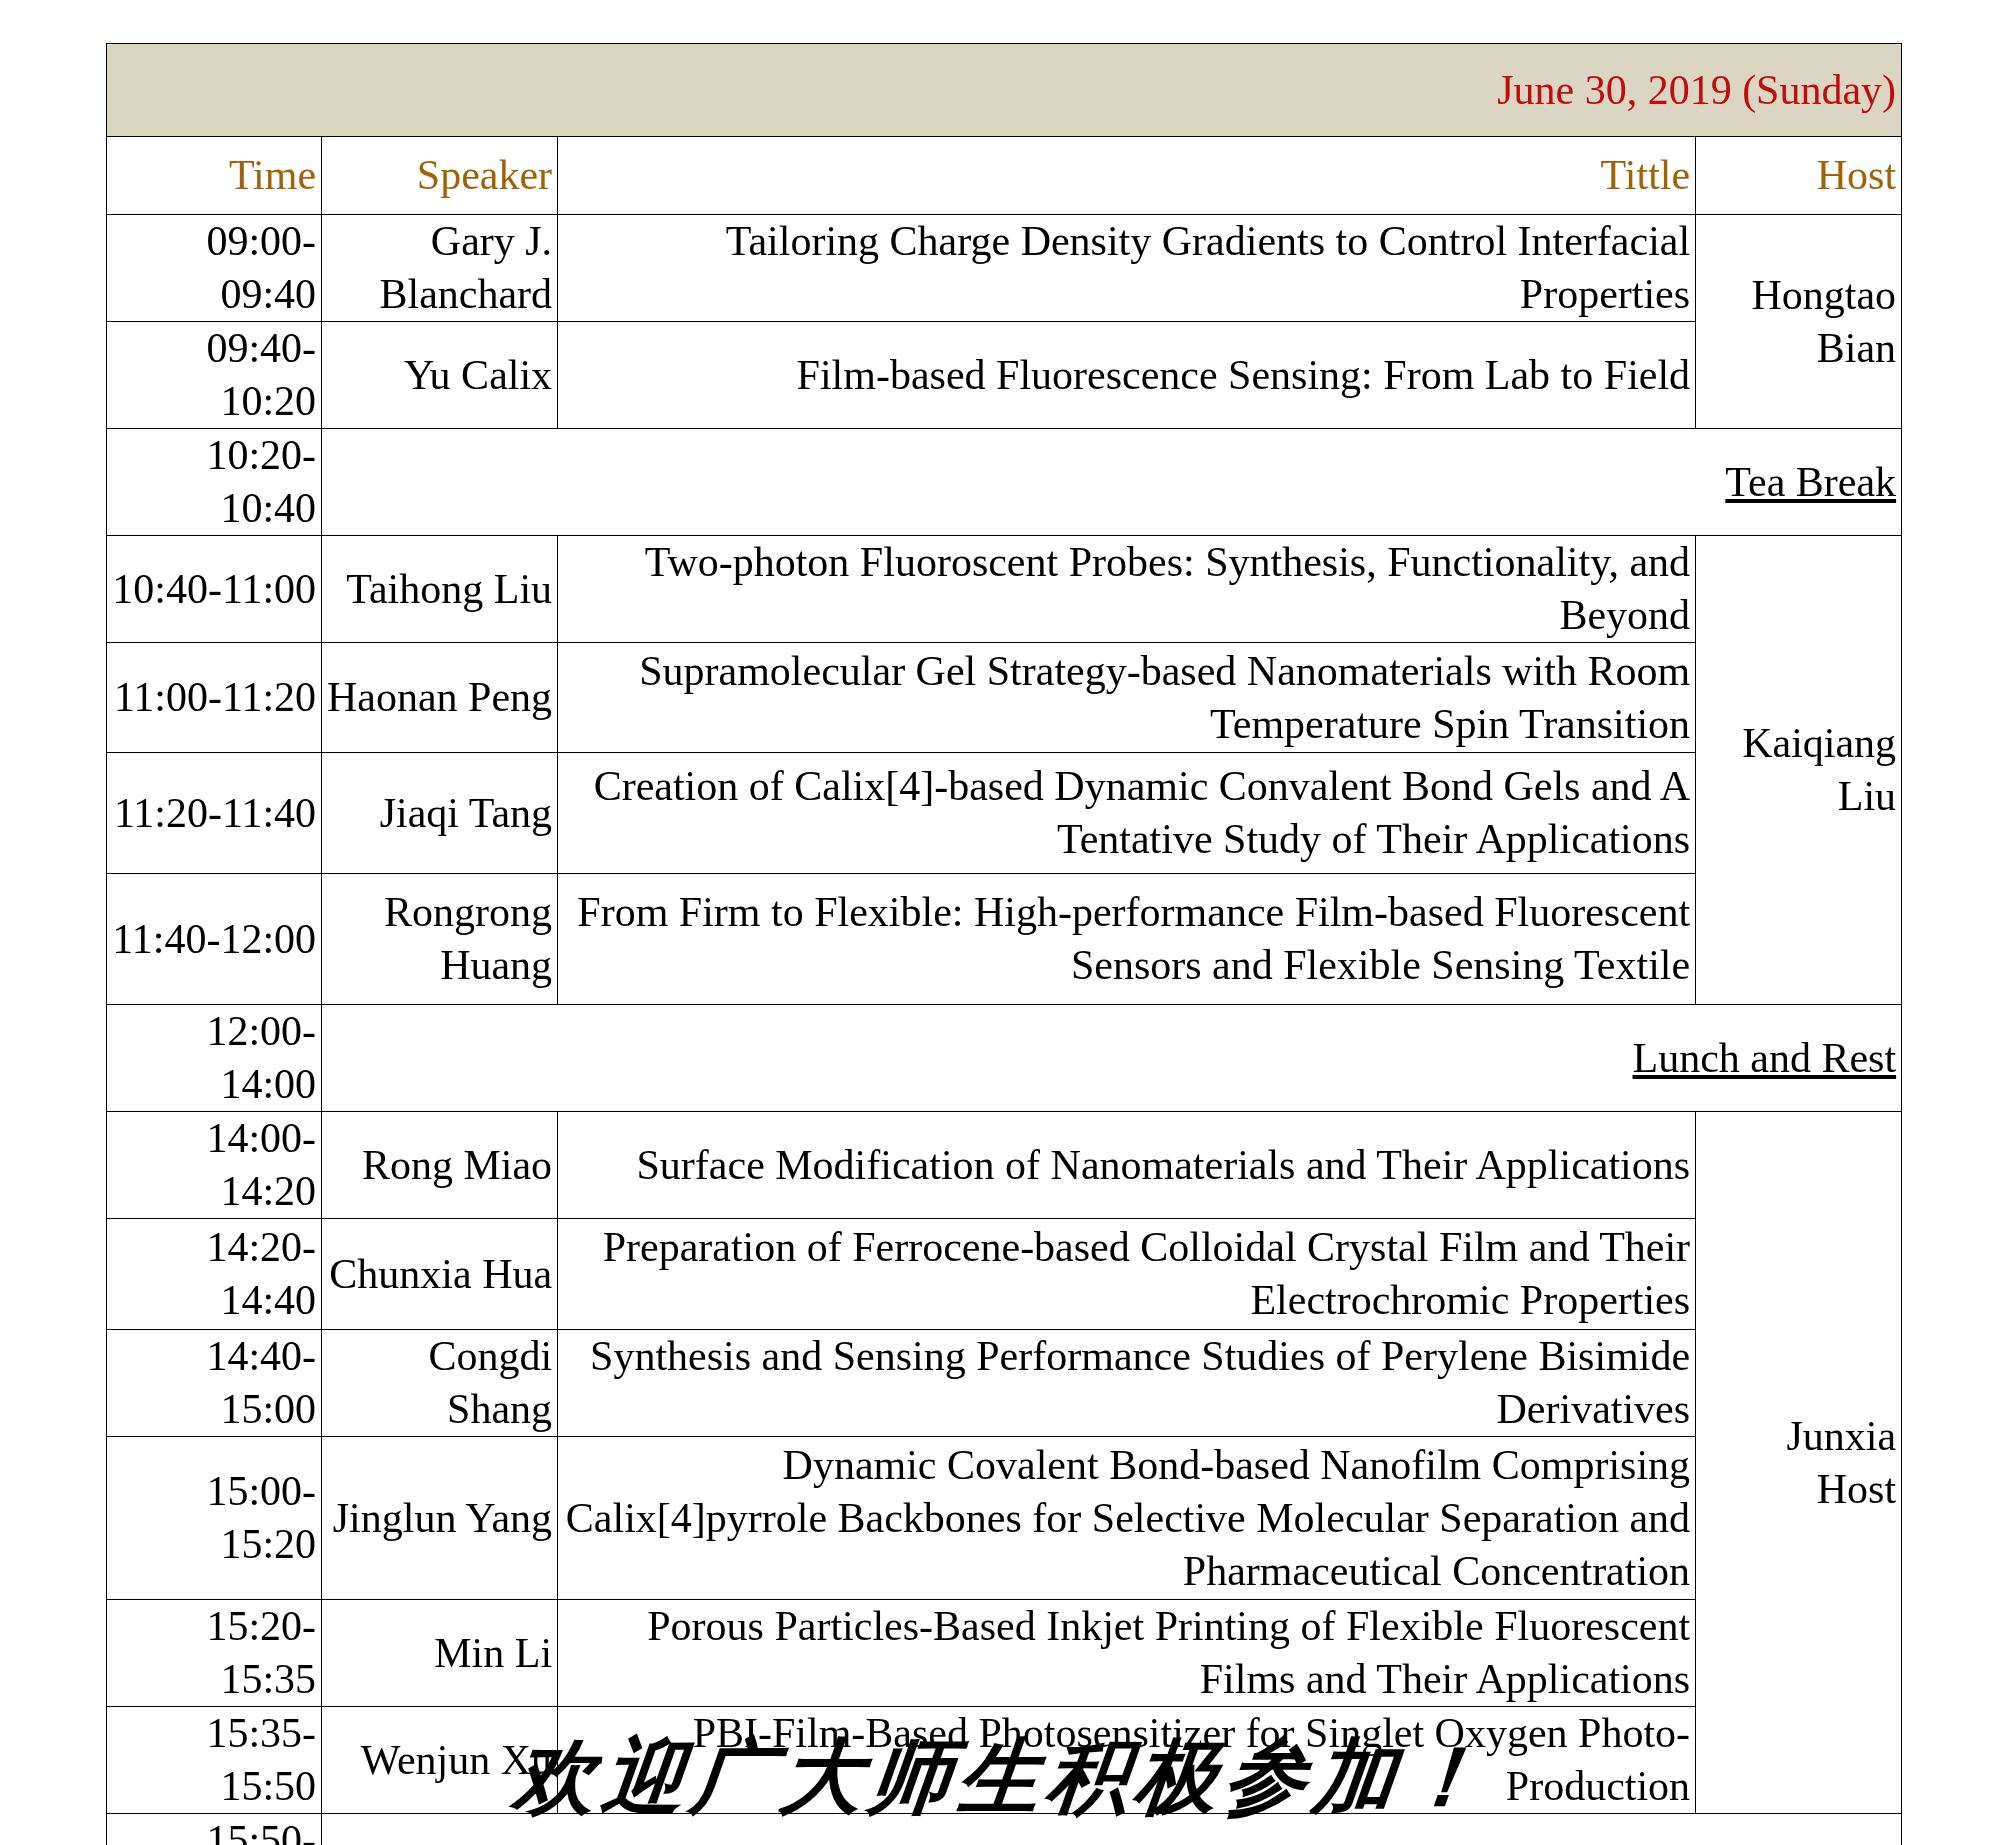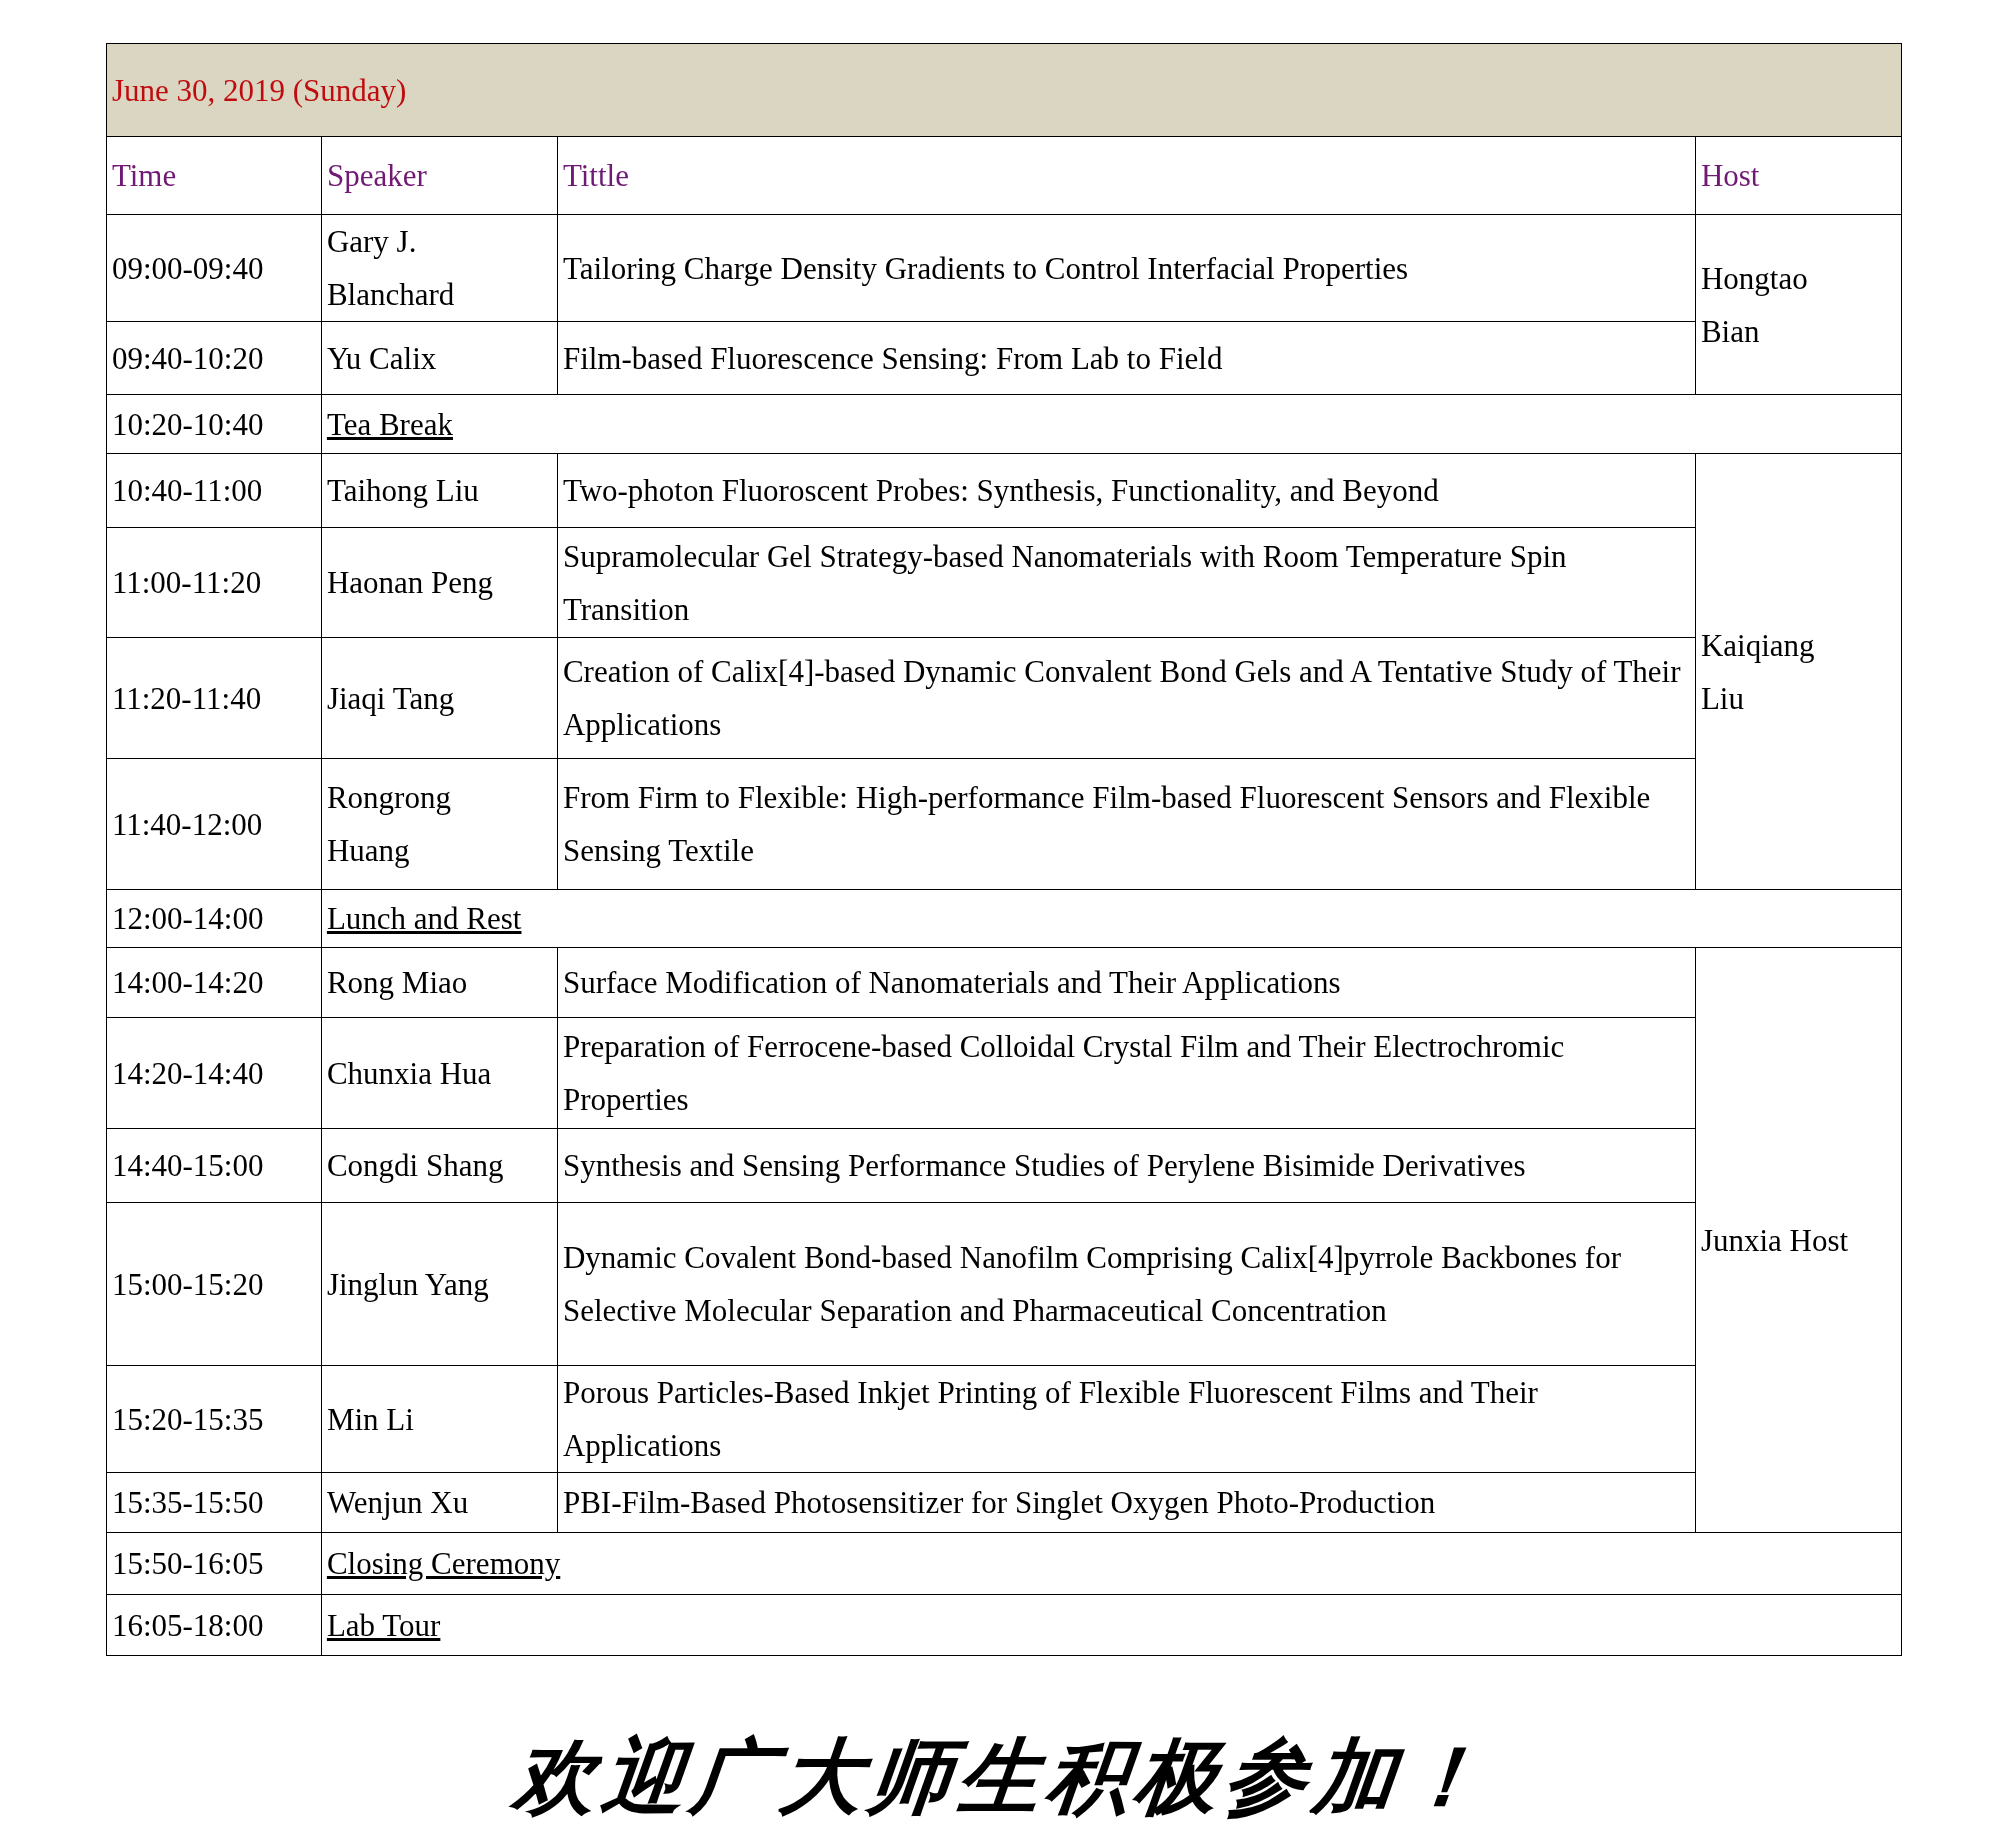--- a/index.html
+++ b/index.html
@@ -30,11 +30,11 @@
     border-bottom: 1.9px solid #000;
     vertical-align: middle;
     overflow: hidden;
-    font-size: 31px;
+    font-size: 42px;
     line-height: 53px;
     font-weight: normal;
     padding: 0 4.9px;
-    text-align: left;
+    text-align: right;
   }
   td.date-row {
     background: #DBD6C2;

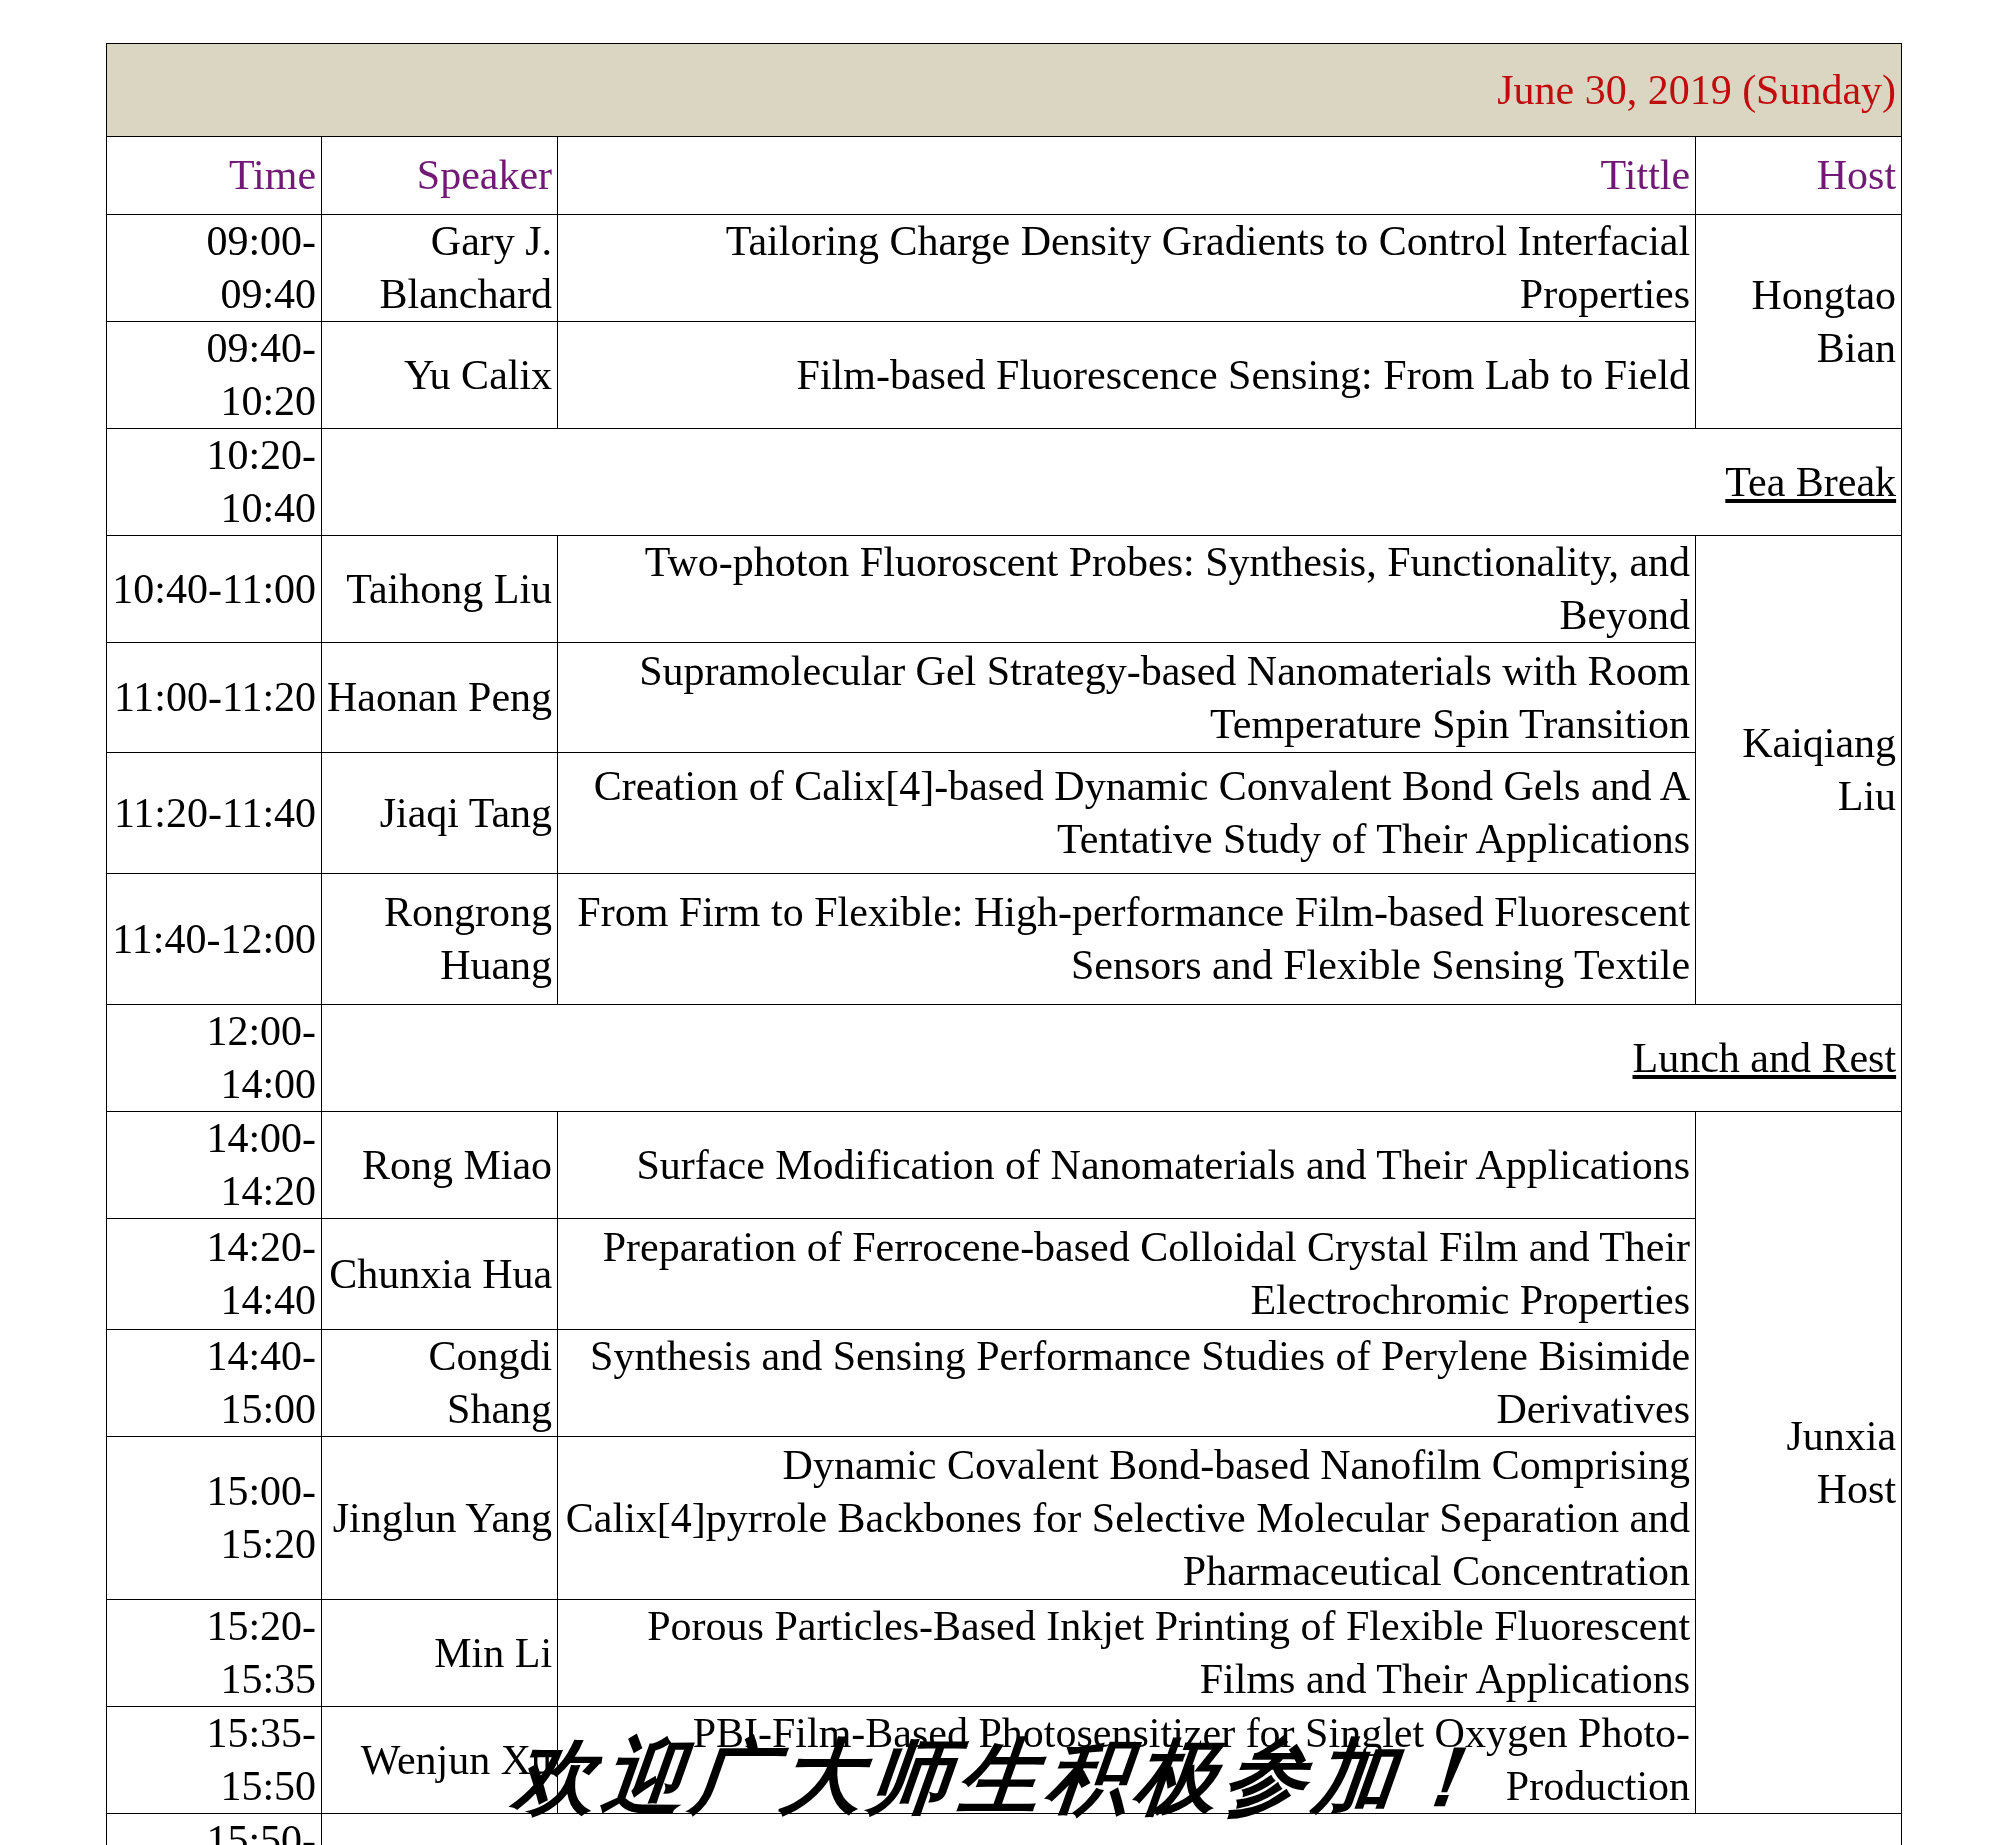--- a/index.html
+++ b/index.html
@@ -44,7 +44,7 @@
     text-align: center;
   }
   th.col-head {
-    color: #701a75;
+    color: #a16207;
     font-weight: bold;
     font-size: 34px;
     text-align: center;

